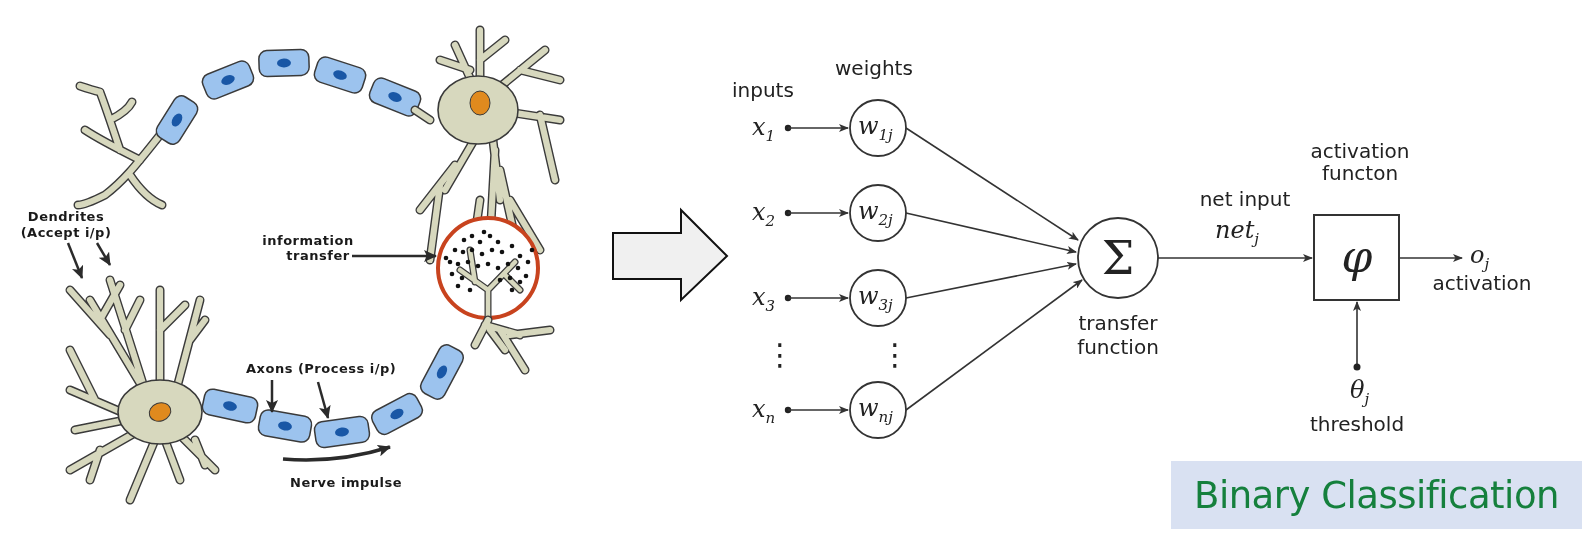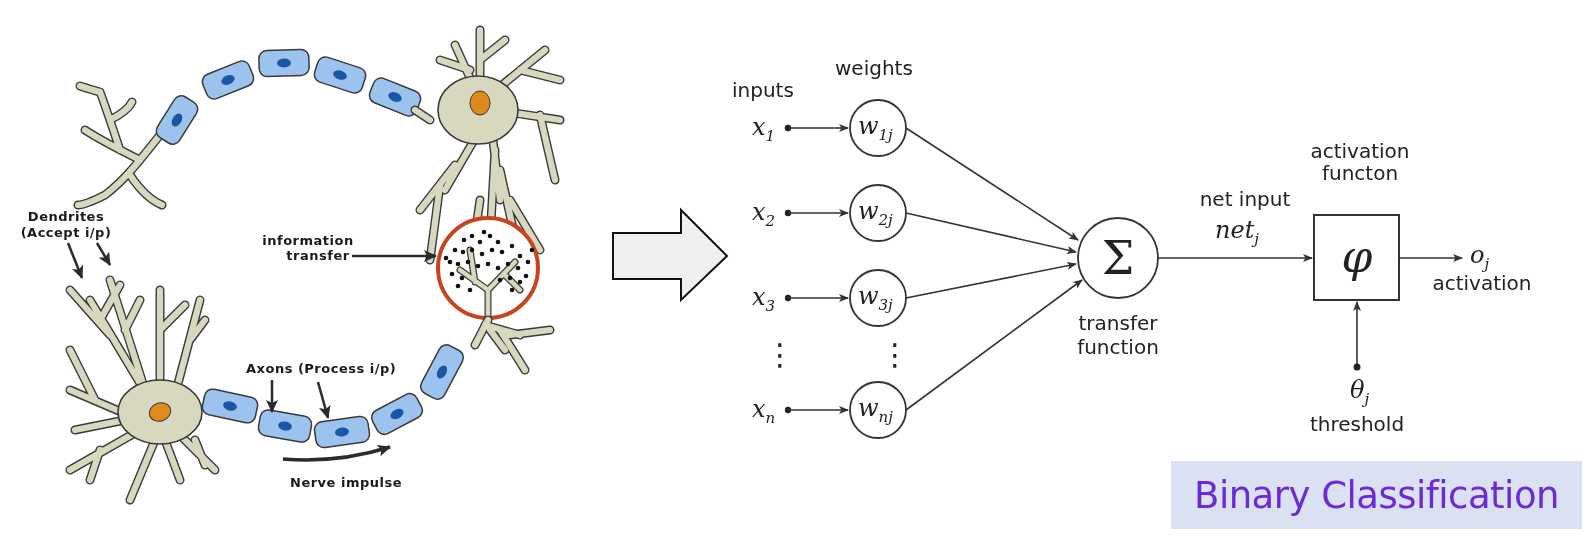--- a/index.html
+++ b/index.html
@@ -19,7 +19,7 @@
       position: absolute; left: 1171px; top: 461px; width: 411px; height: 68px;
       background: #d9e1f2; display: flex; align-items: center; justify-content: center;
     }
-    #caption-text { font-family: "DejaVu Sans", sans-serif; font-size: 37px; color: #6d28d9; letter-spacing: -0.5px; }
+    #caption-text { font-family: "DejaVu Sans", sans-serif; font-size: 37px; color: #15803d; letter-spacing: -0.5px; }
   </style>
 </head>
 <body>

